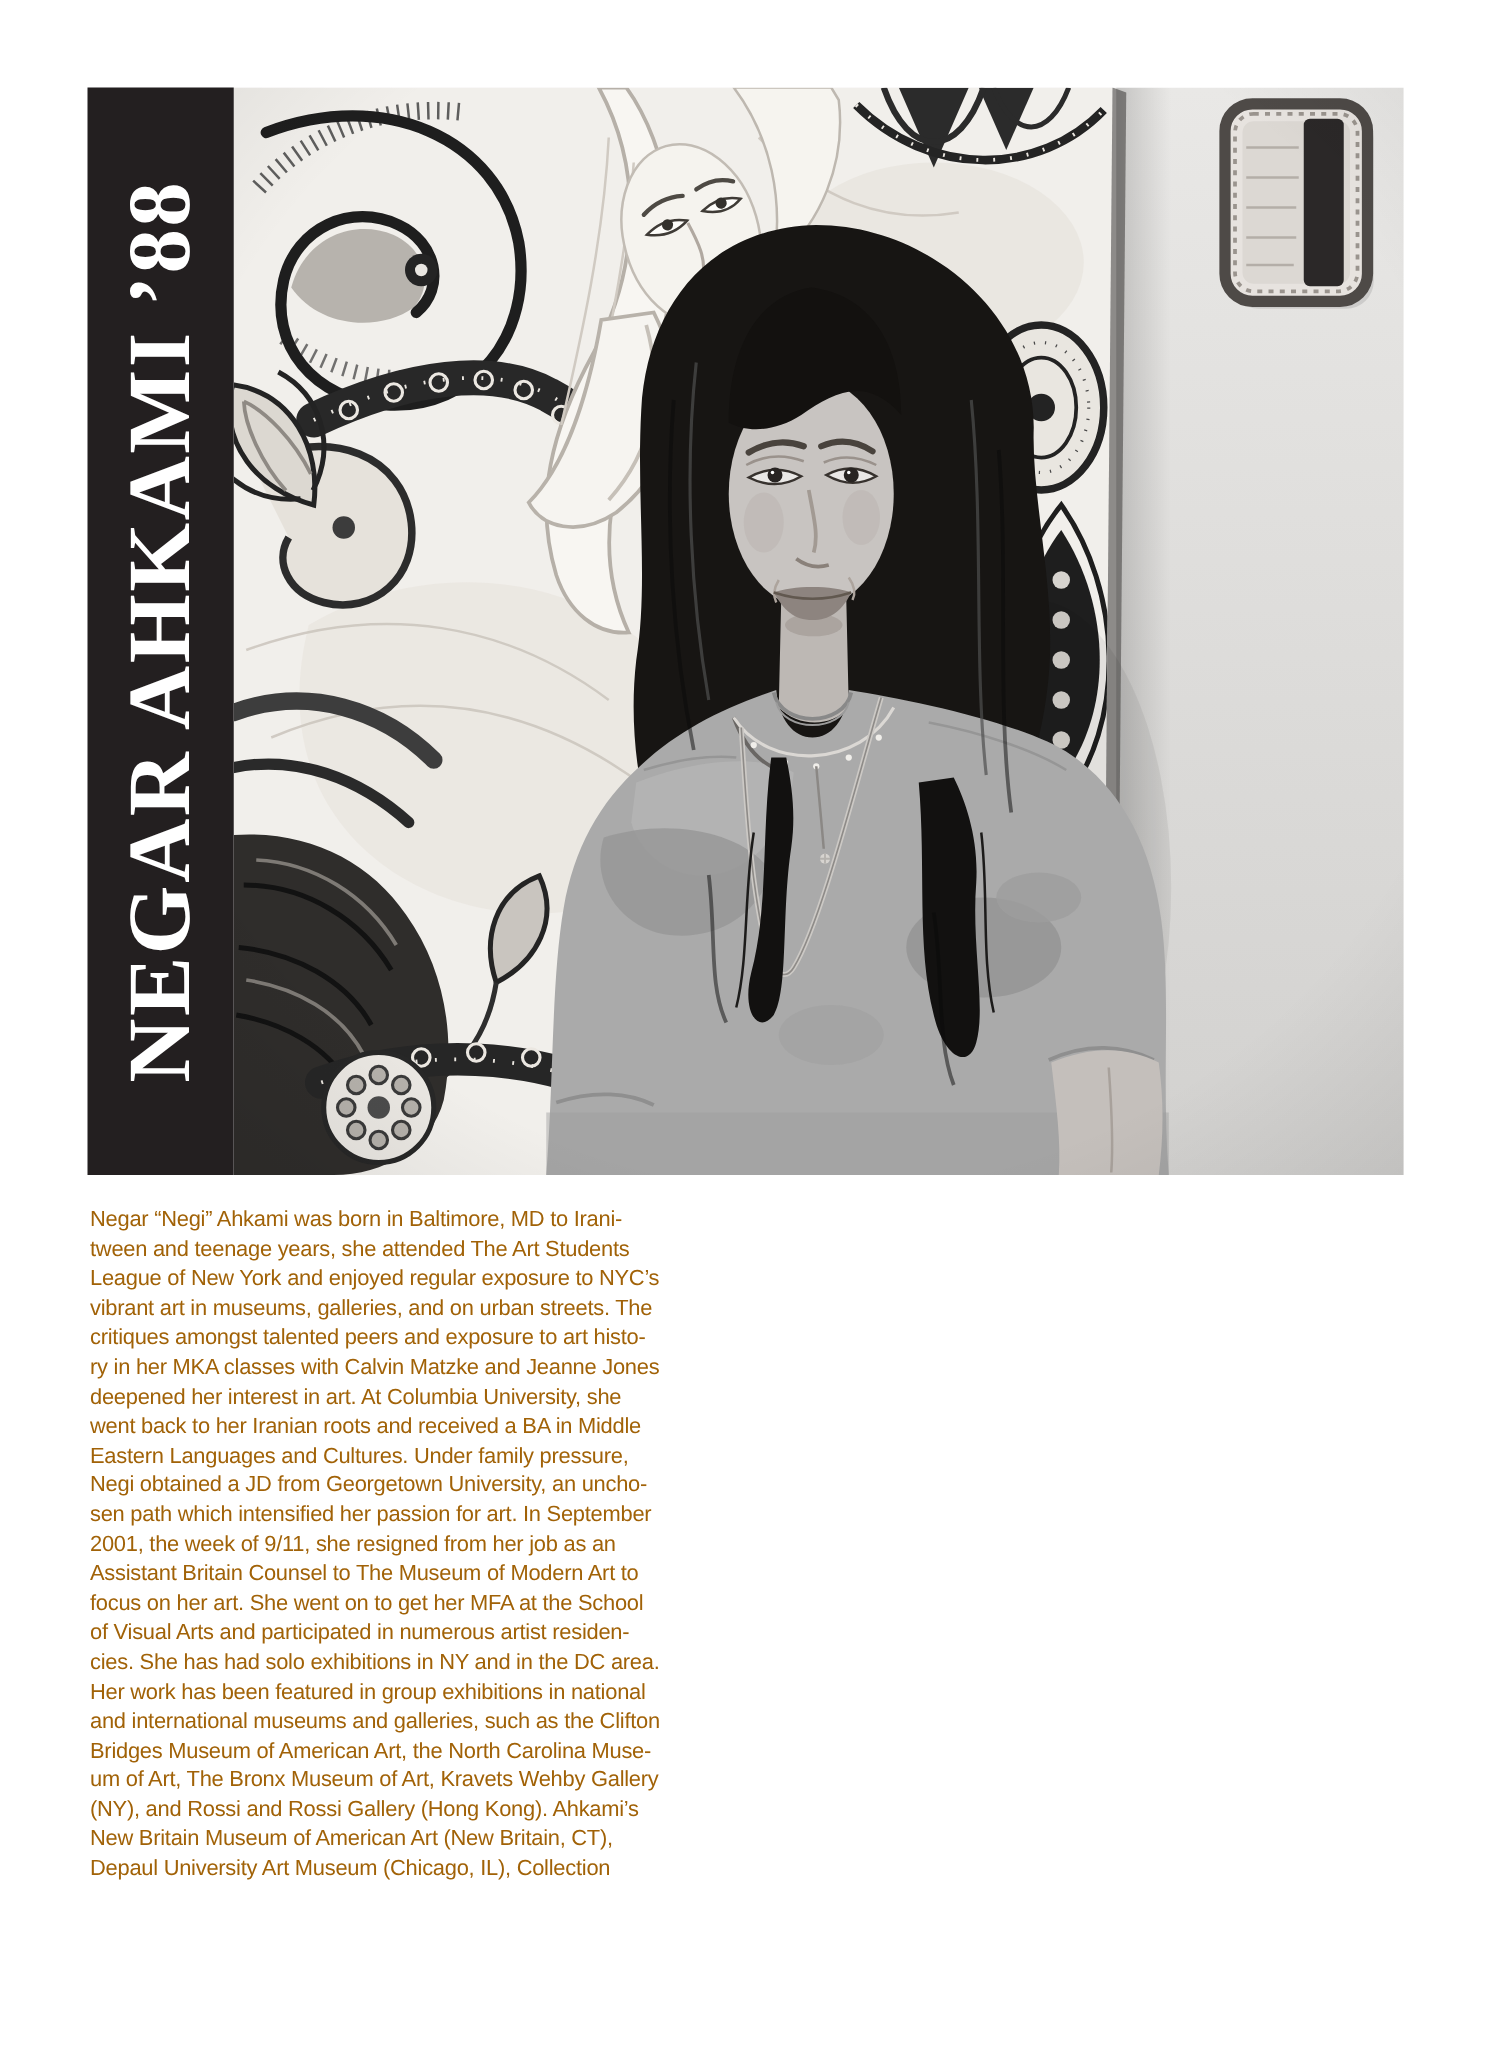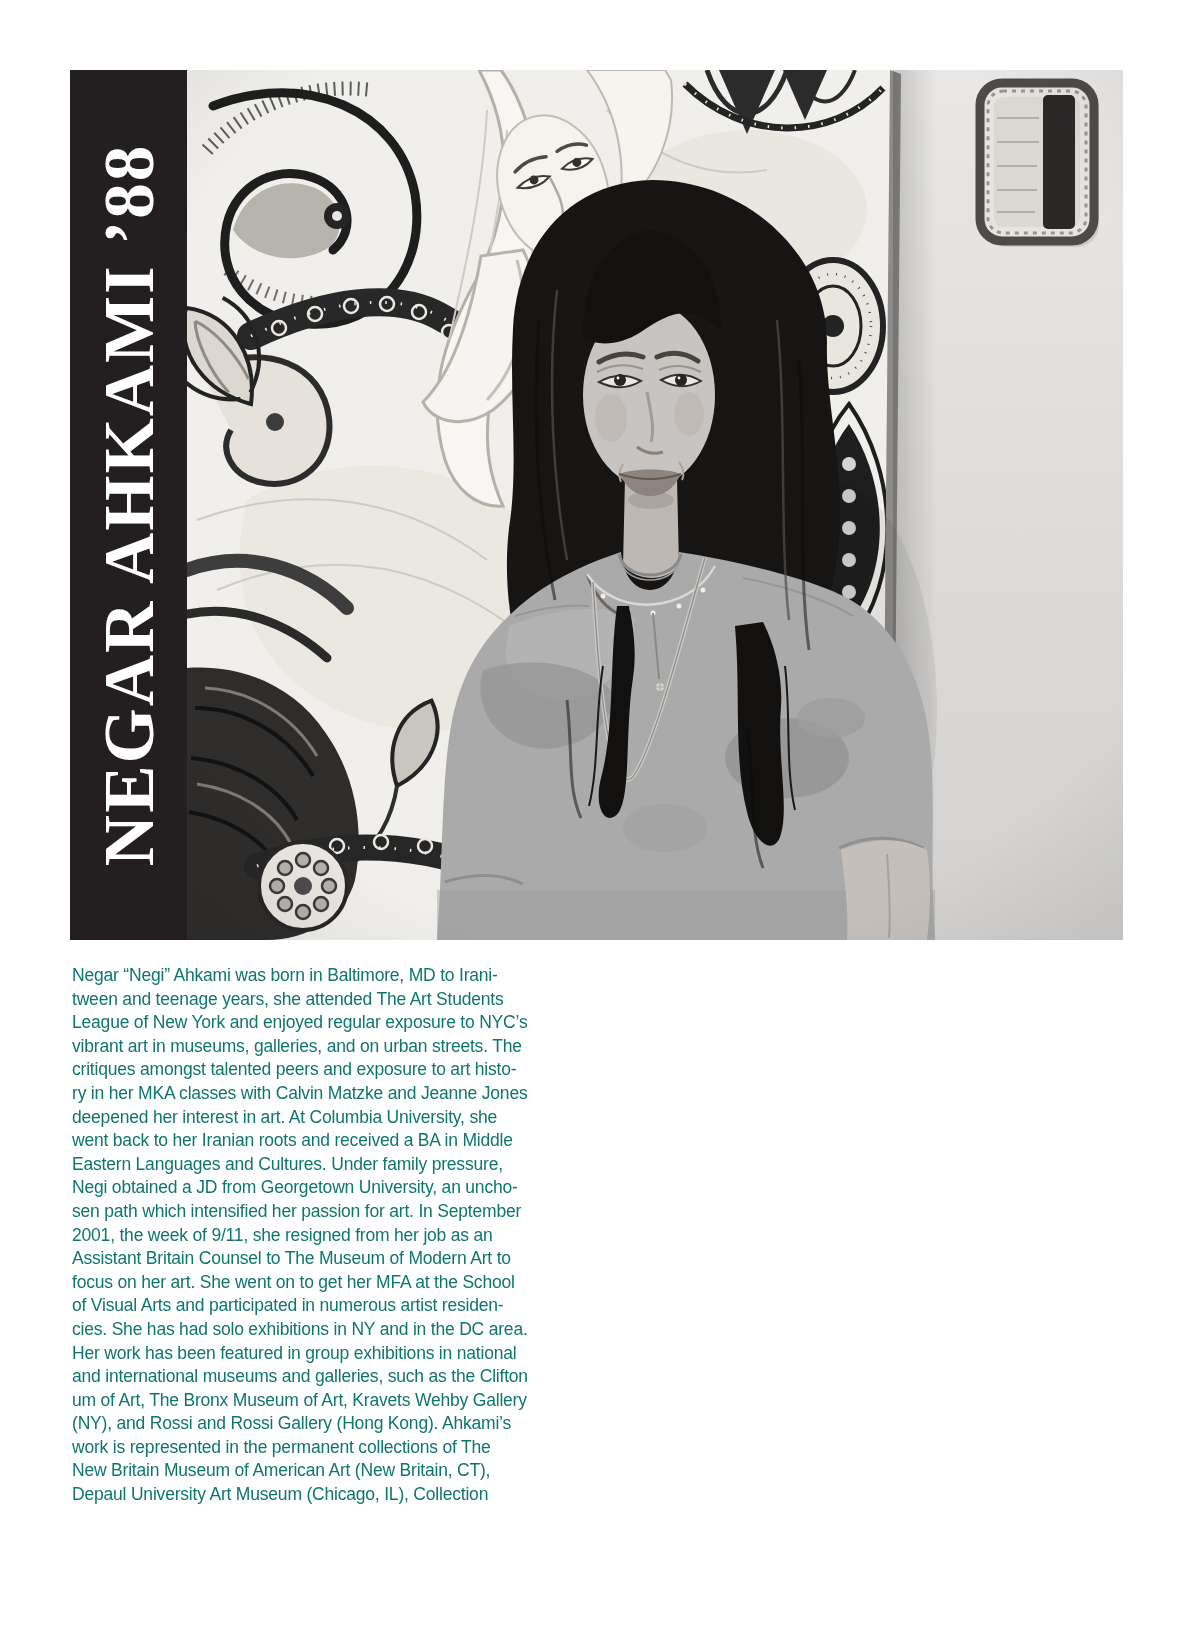--- a/index.html
+++ b/index.html
@@ -22,7 +22,7 @@
   .col{width:505px;}
   .line{
     white-space:nowrap;font-size:17.5px;line-height:23.6px;height:23.6px;
-    color:#0f766e;letter-spacing:-0.2px;
+    color:#a16207;letter-spacing:-0.2px;
   }
 </style>
 </head>

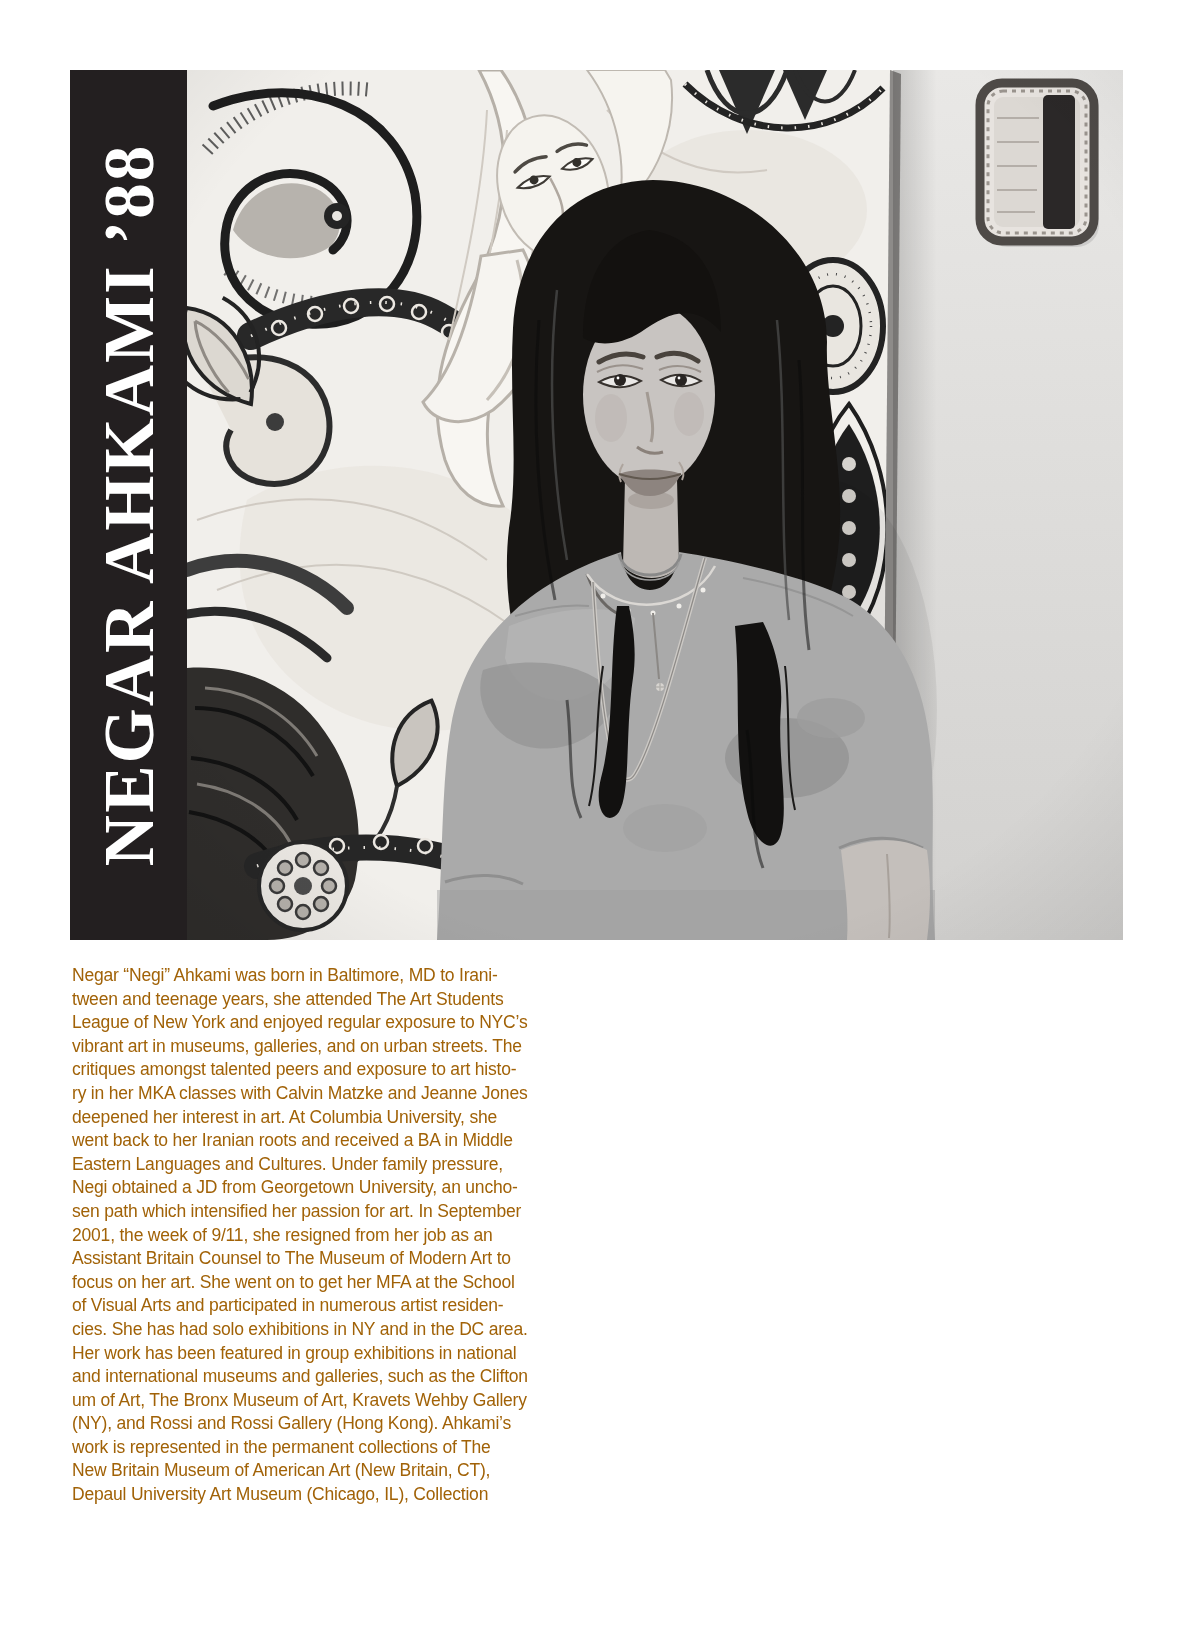--- a/index.html
+++ b/index.html
@@ -332,6 +332,7 @@
         <div class="line">cies. She has had solo exhibitions in NY and in the DC area.</div>
         <div class="line">Her work has been featured in group exhibitions in national</div>
         <div class="line">and international museums and galleries, such as the Clifton</div>
+        <div class="line">Bridges Museum of American Art, the North Carolina Muse-</div>
         <div class="line">um of Art, The Bronx Museum of Art, Kravets Wehby Gallery</div>
         <div class="line">(NY), and Rossi and Rossi Gallery (Hong Kong). Ahkami’s</div>
         <div class="line">work is represented in the permanent collections of The</div>

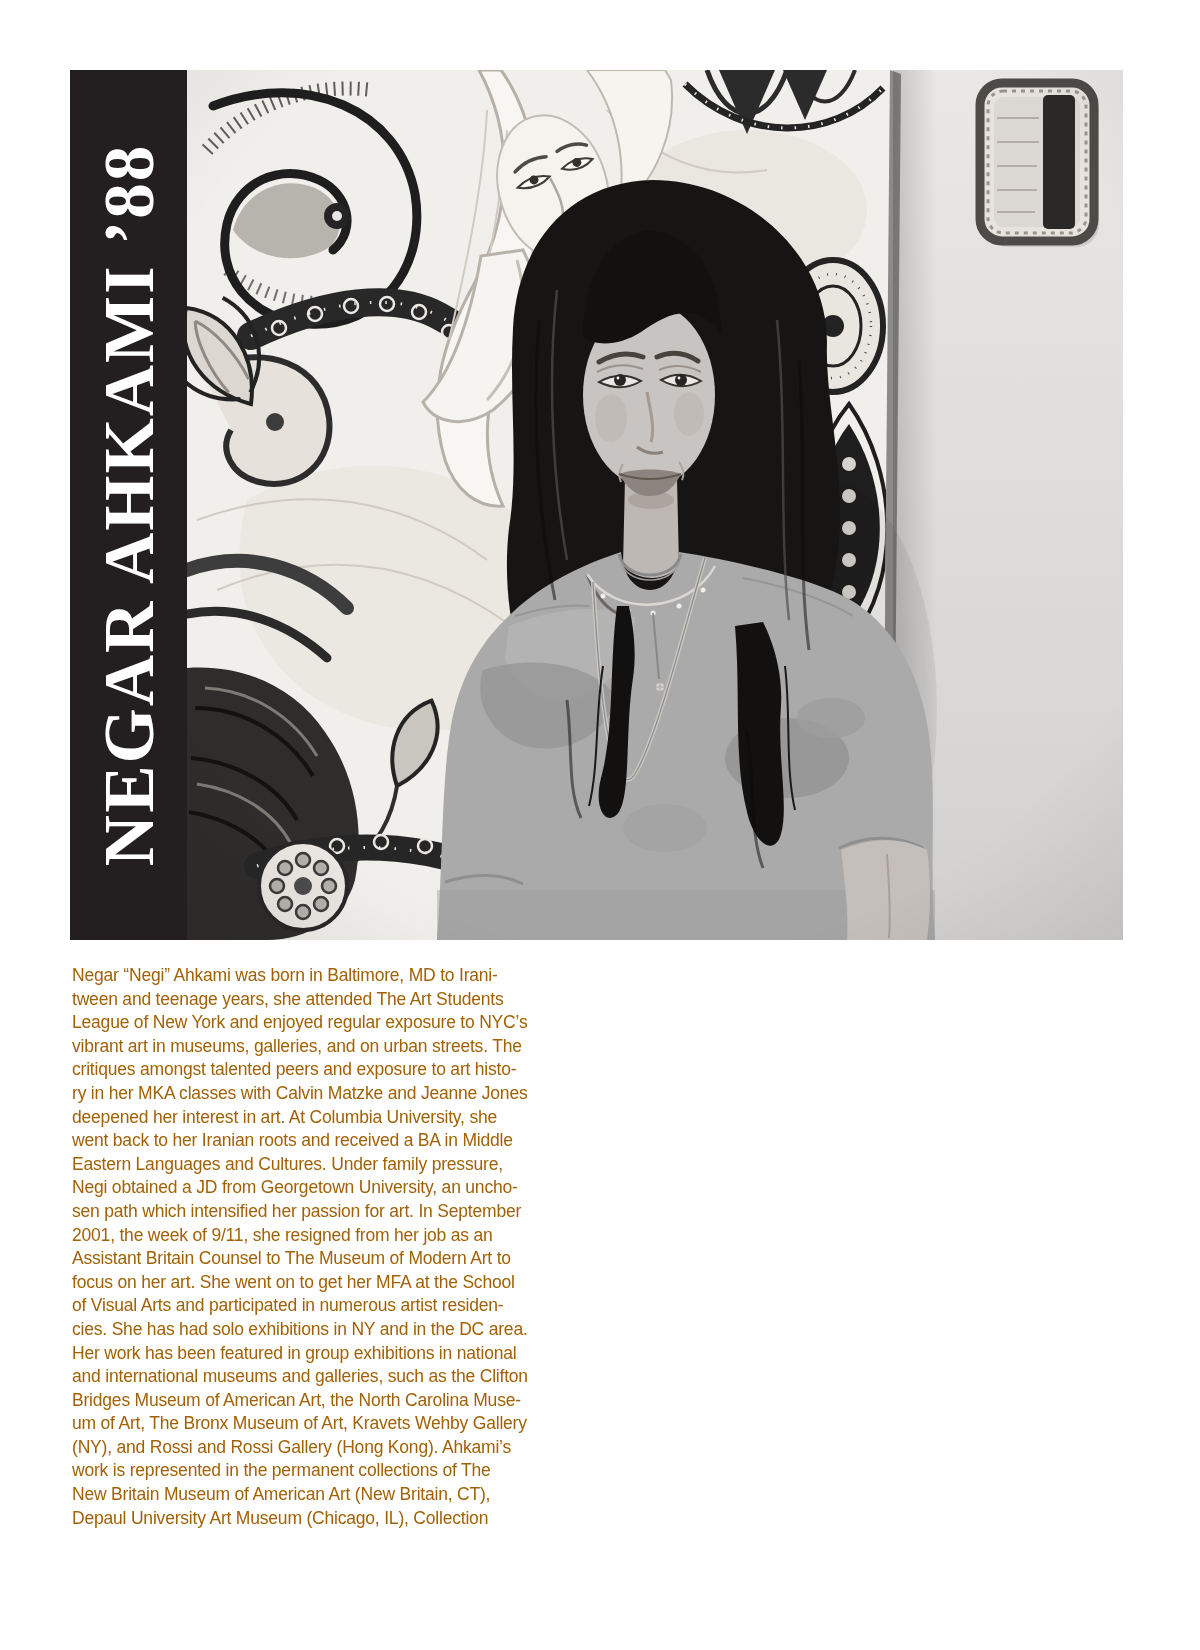--- a/index.html
+++ b/index.html
@@ -335,7 +335,6 @@
         <div class="line">Bridges Museum of American Art, the North Carolina Muse-</div>
         <div class="line">um of Art, The Bronx Museum of Art, Kravets Wehby Gallery</div>
         <div class="line">(NY), and Rossi and Rossi Gallery (Hong Kong). Ahkami’s</div>
-        <div class="line">work is represented in the permanent collections of The</div>
         <div class="line">New Britain Museum of American Art (New Britain, CT),</div>
         <div class="line">Depaul University Art Museum (Chicago, IL), Collection</div>
       </div>

